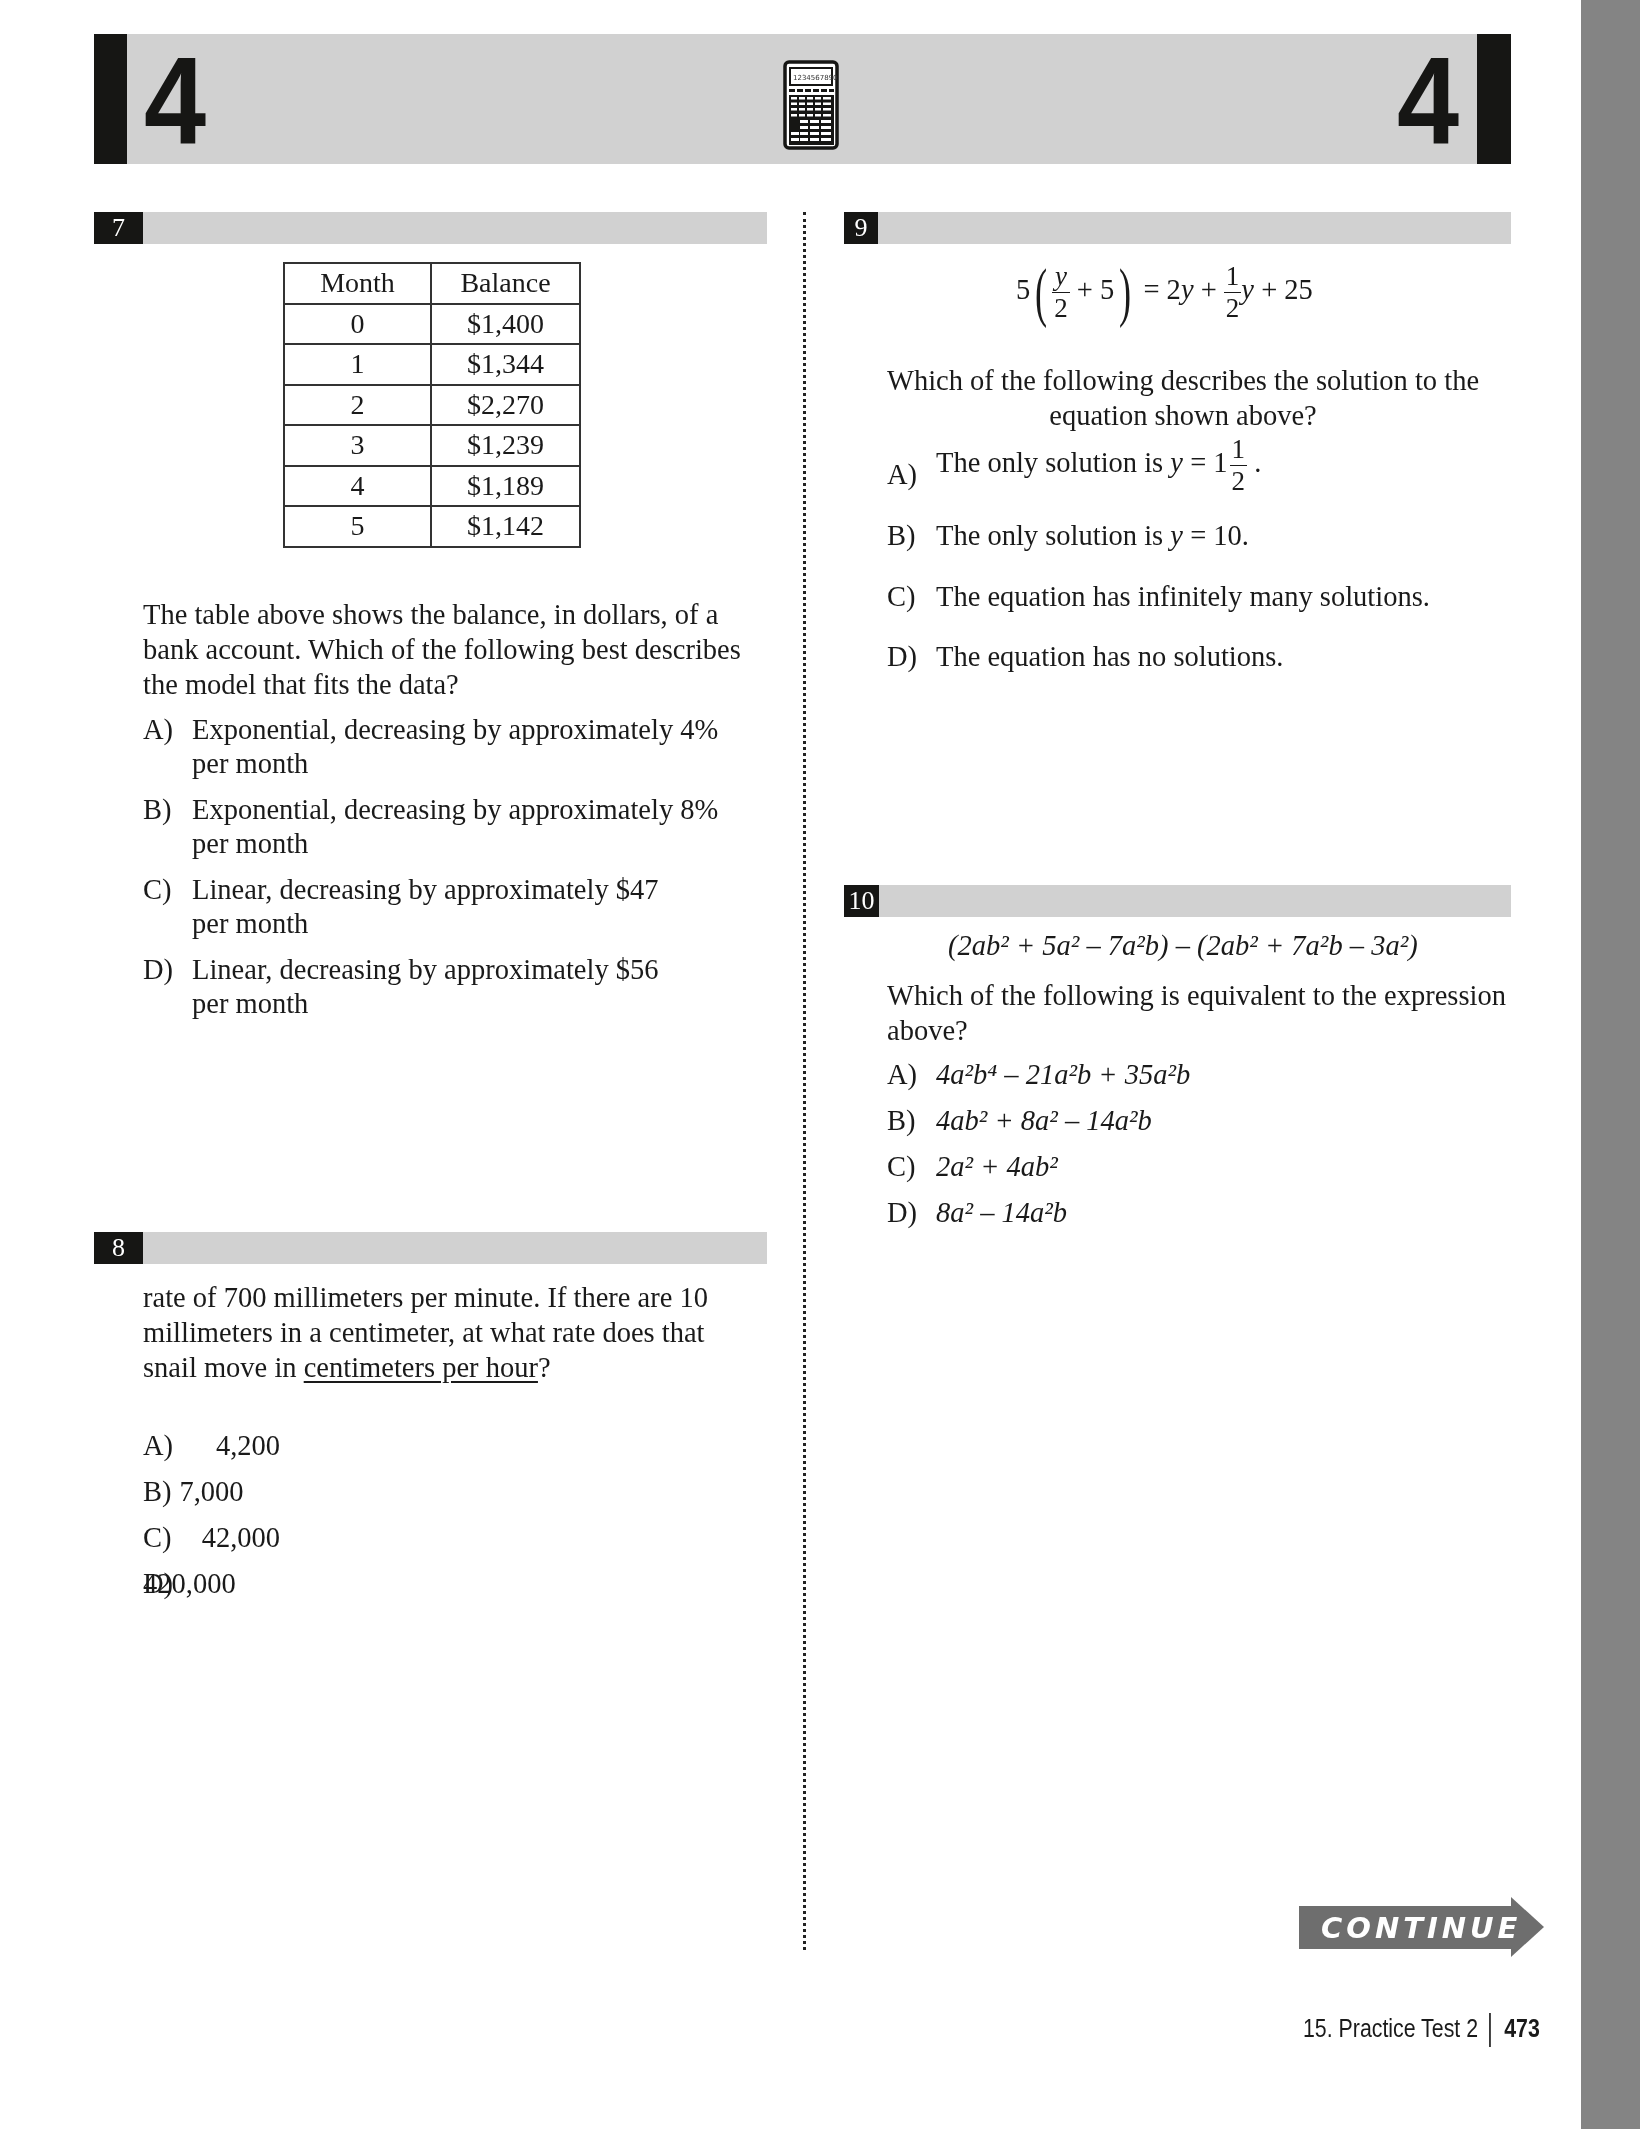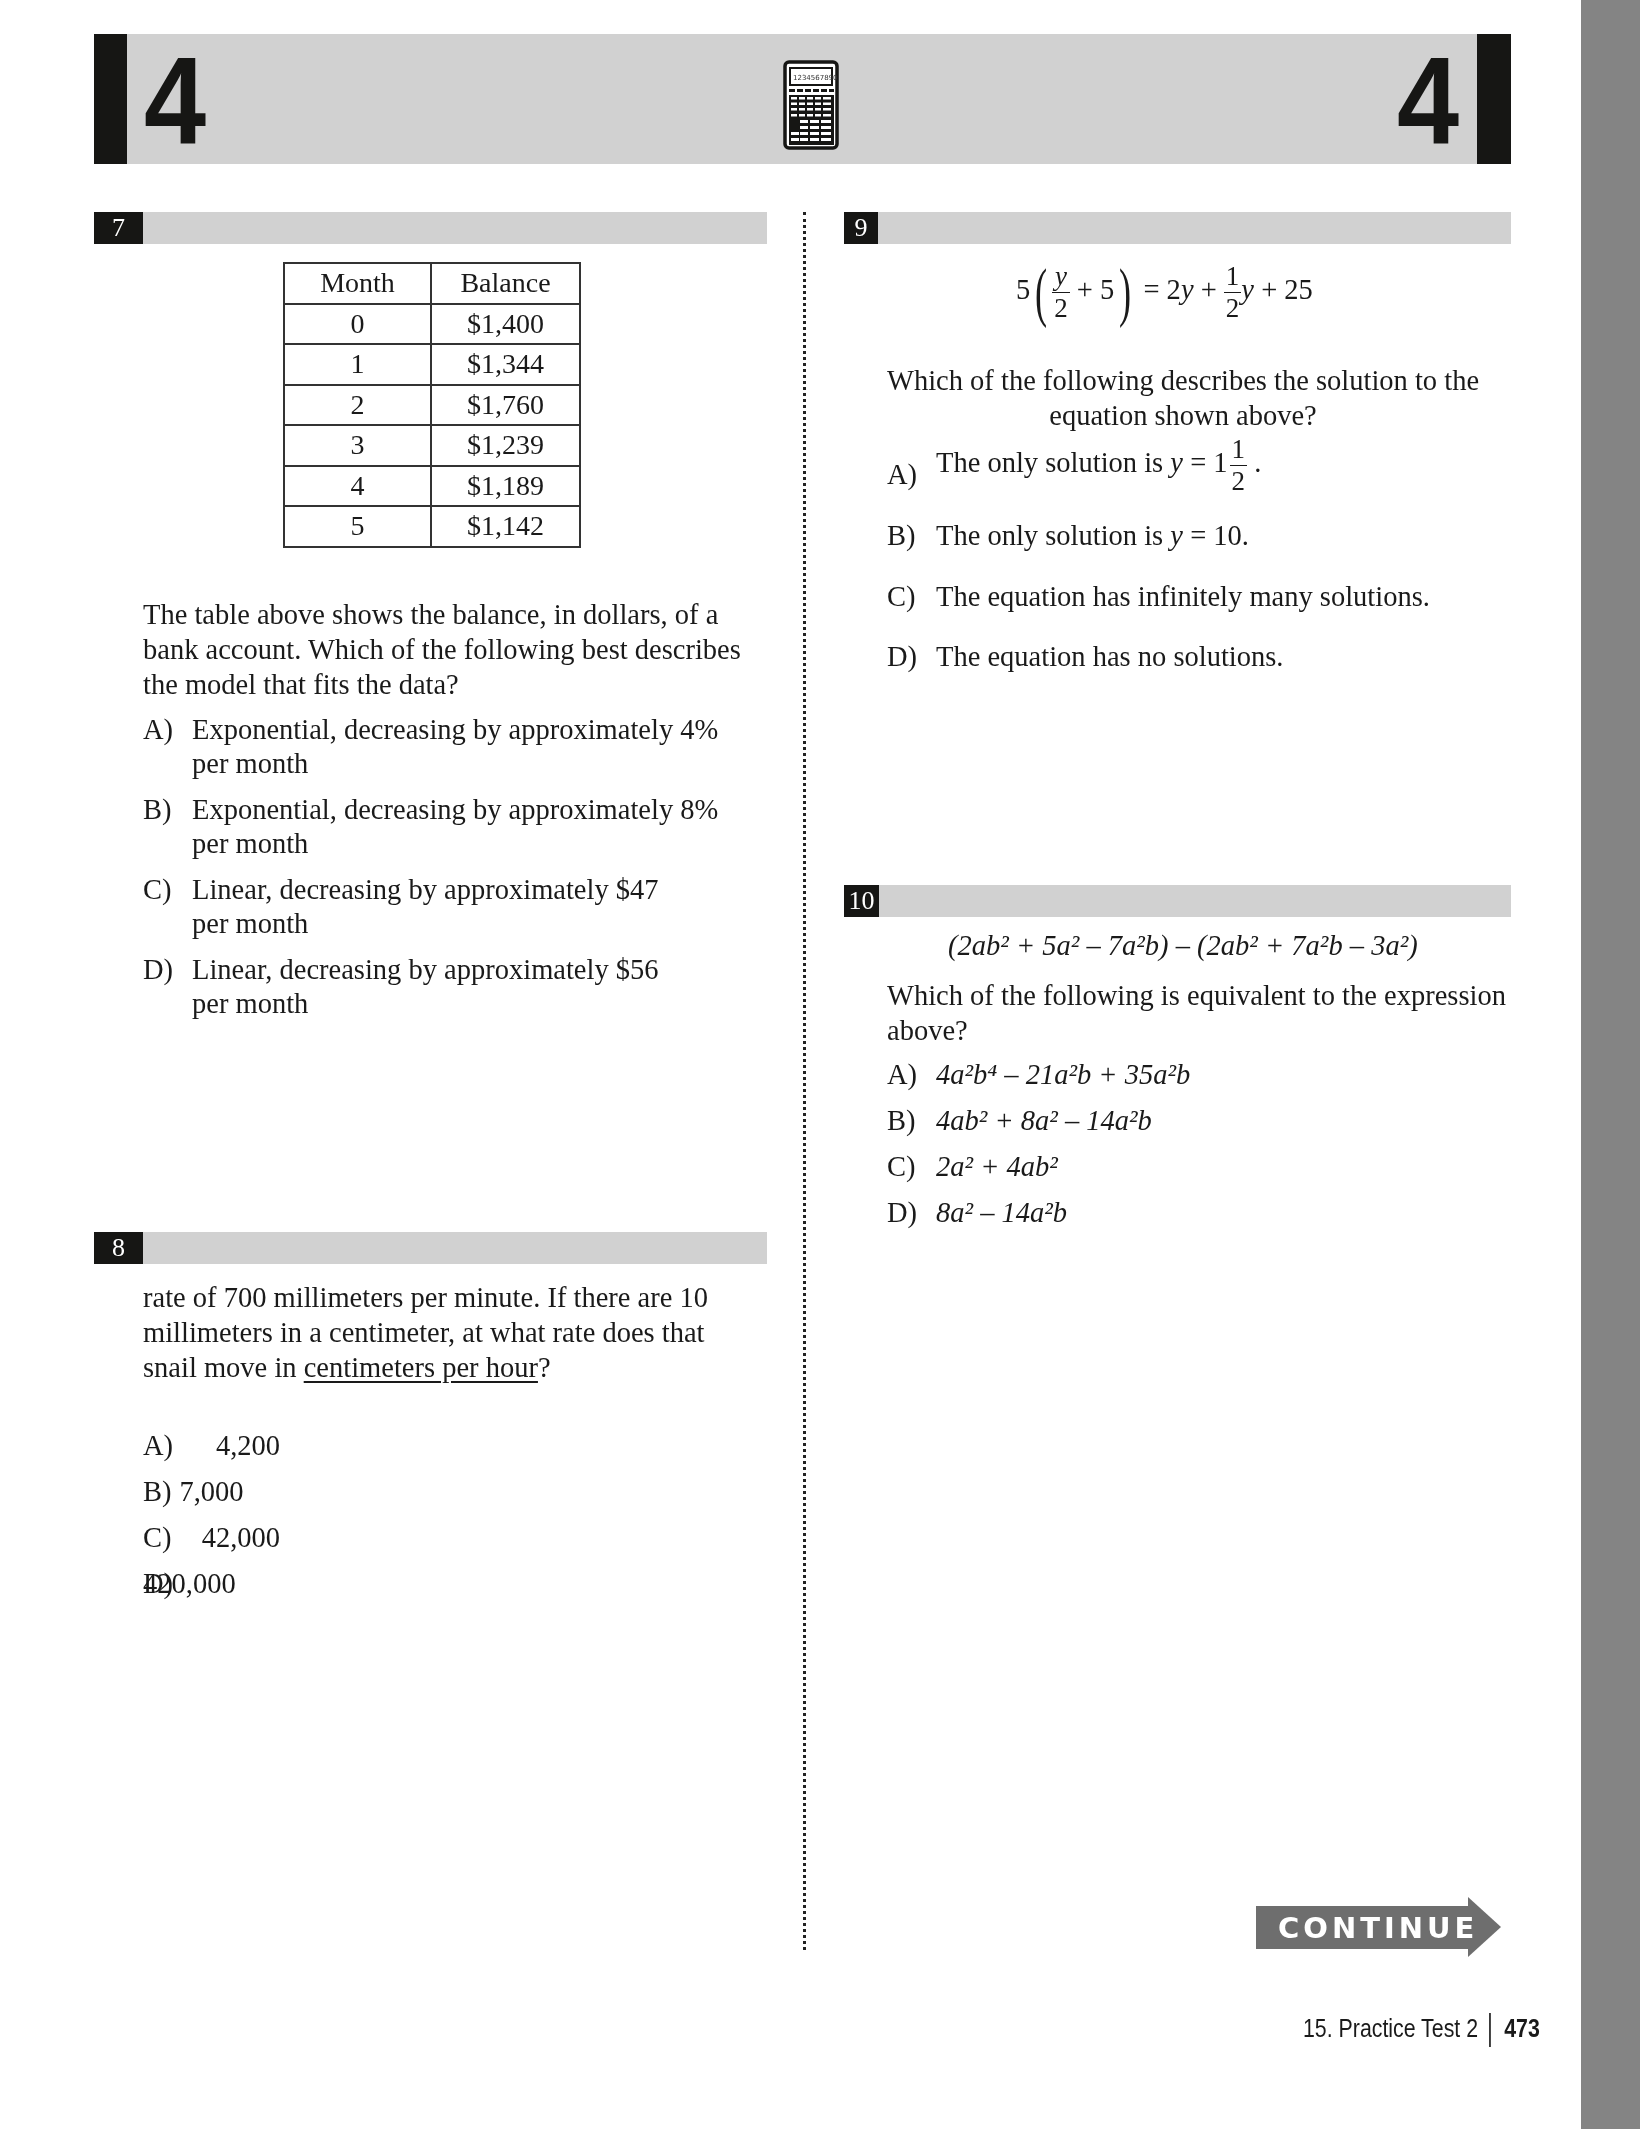--- a/index.html
+++ b/index.html
@@ -162,7 +162,7 @@
       </tr>
     <tr>
         <td>2</td>
-        <td>$1,760</td>
+        <td>$2,270</td>
       </tr>
     <tr>
         <td>3</td>

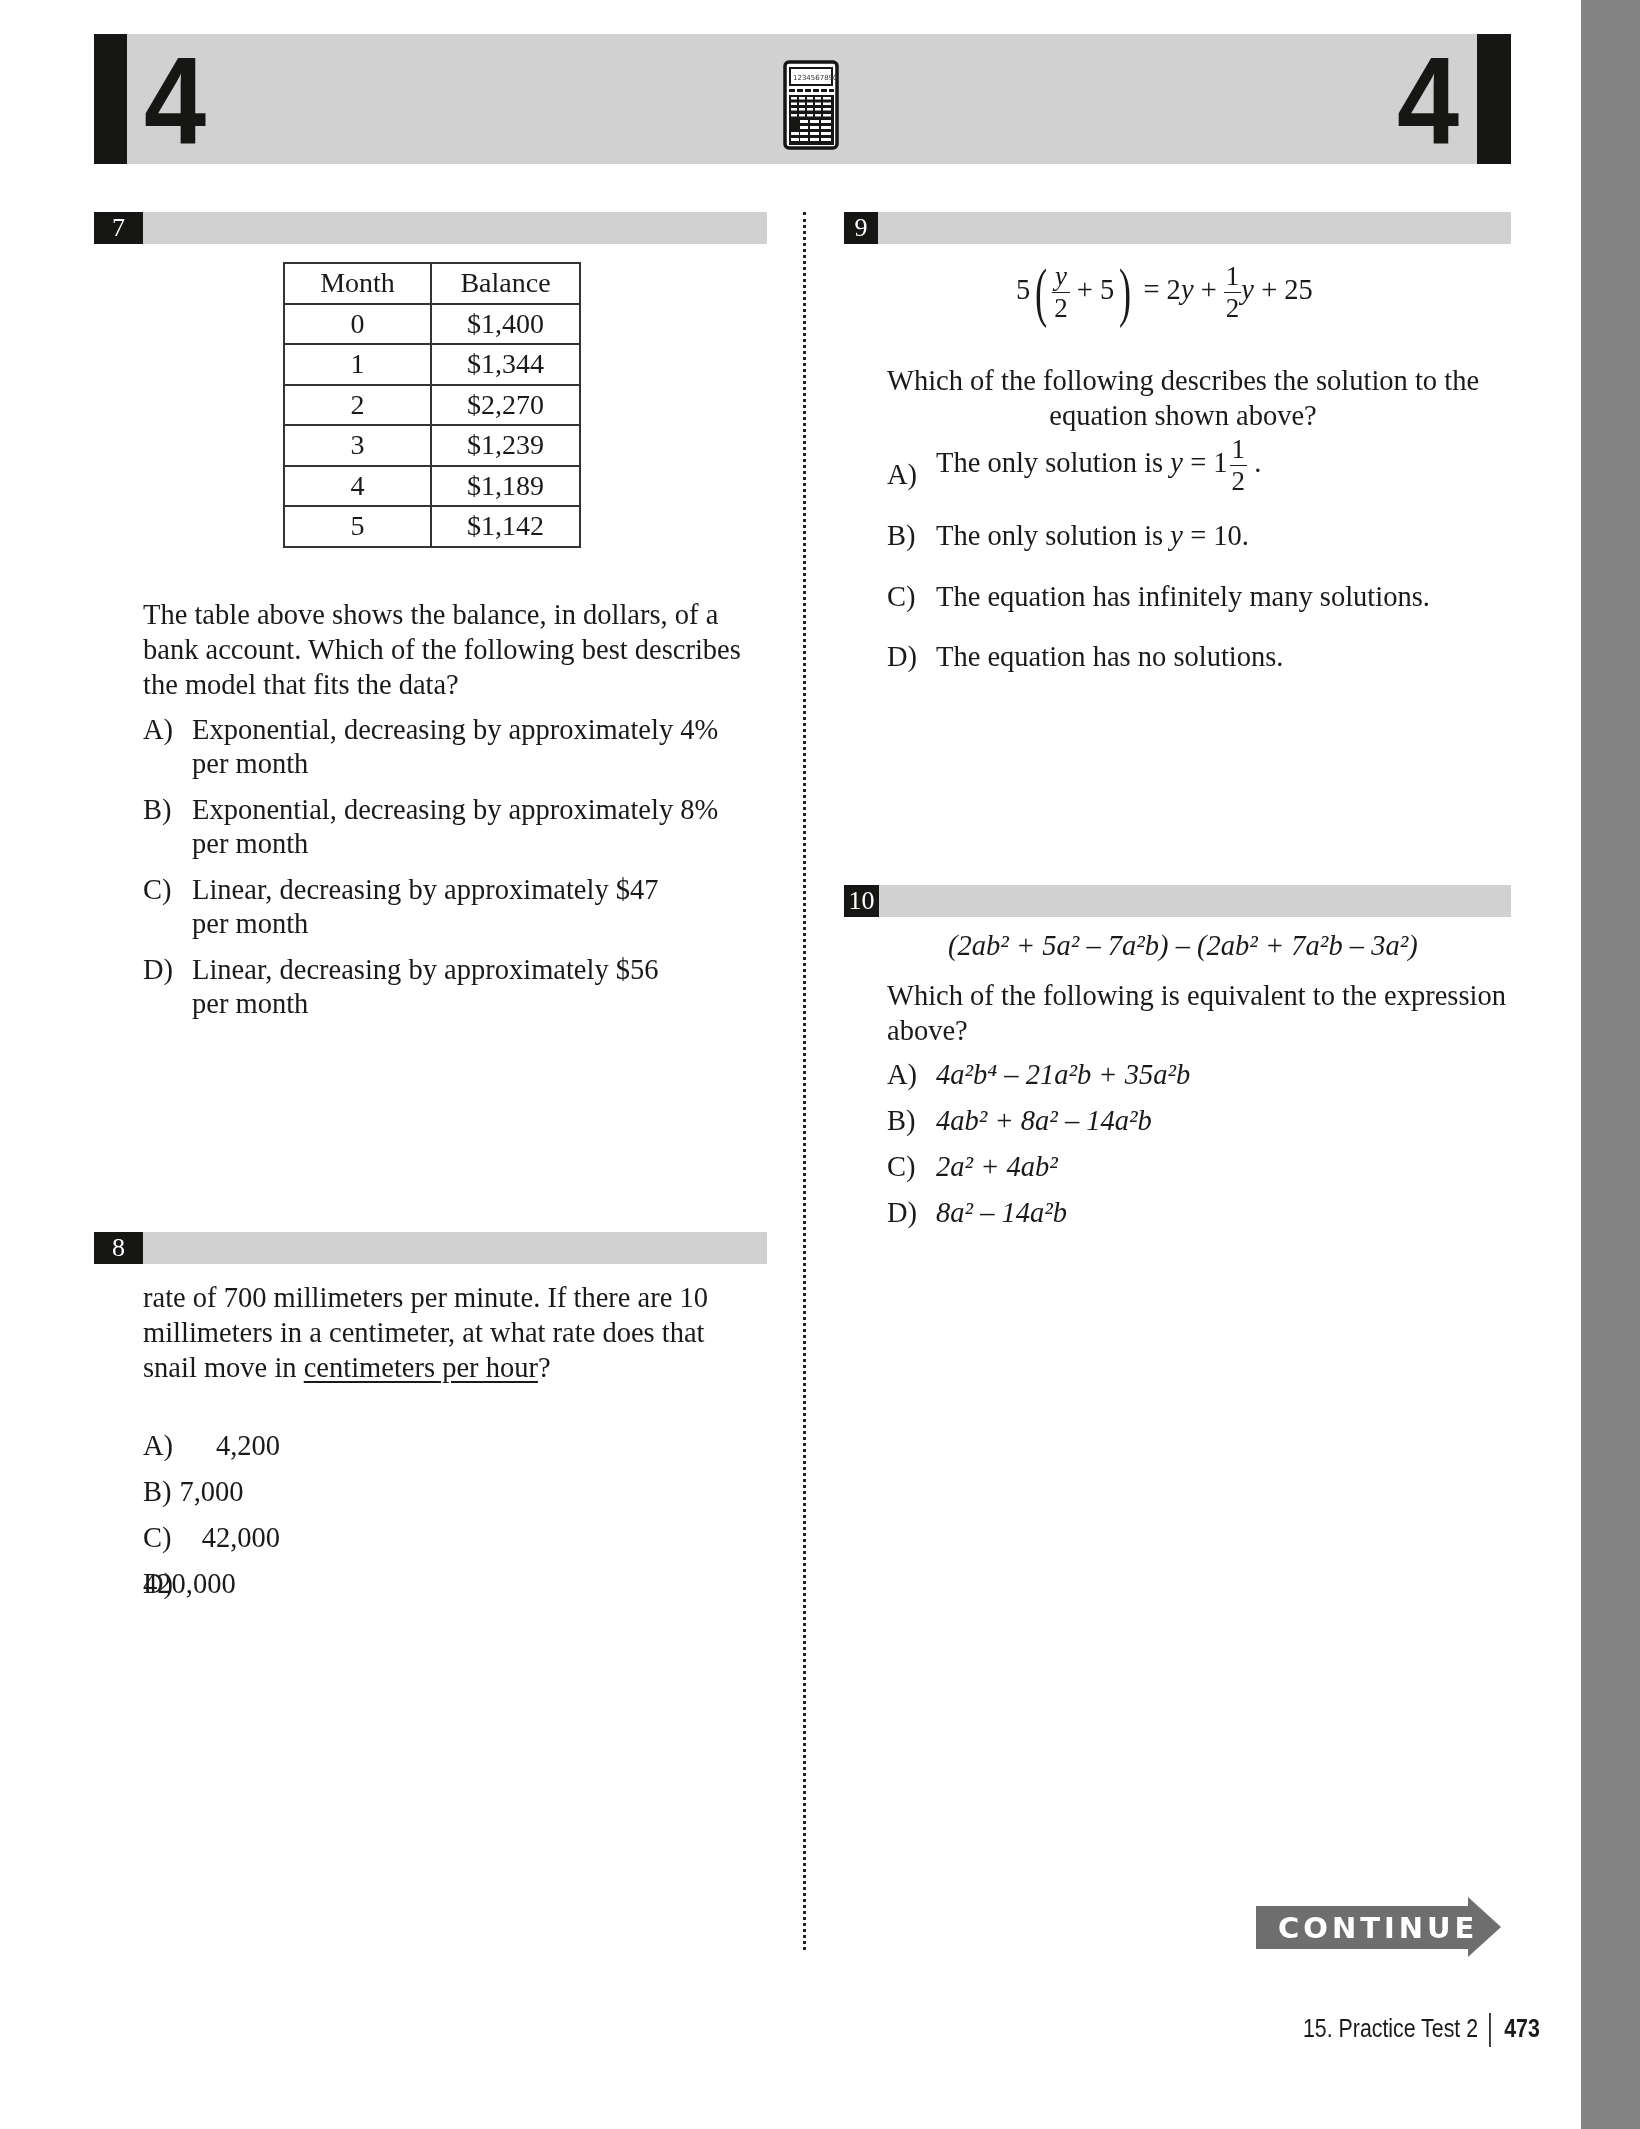--- a/index.html
+++ b/index.html
@@ -62,7 +62,7 @@
   .expr10 { left:948px; top:930px; font-size:28.5px; white-space:nowrap; }
 
   
-  .continue { left:1256px; top:1897px; width:245px; height:60px; }
+  .continue { left:1299px; top:1897px; width:245px; height:60px;font-style:italic; }
   .continue .shaft { position:absolute; left:0; top:9px; width:212px; height:43px; background:#6e6e6e; }
   .continue .head { position:absolute; left:212px; top:0; width:0; height:0;
     border-top:30px solid transparent; border-bottom:30px solid transparent; border-left:33px solid #6e6e6e; }

